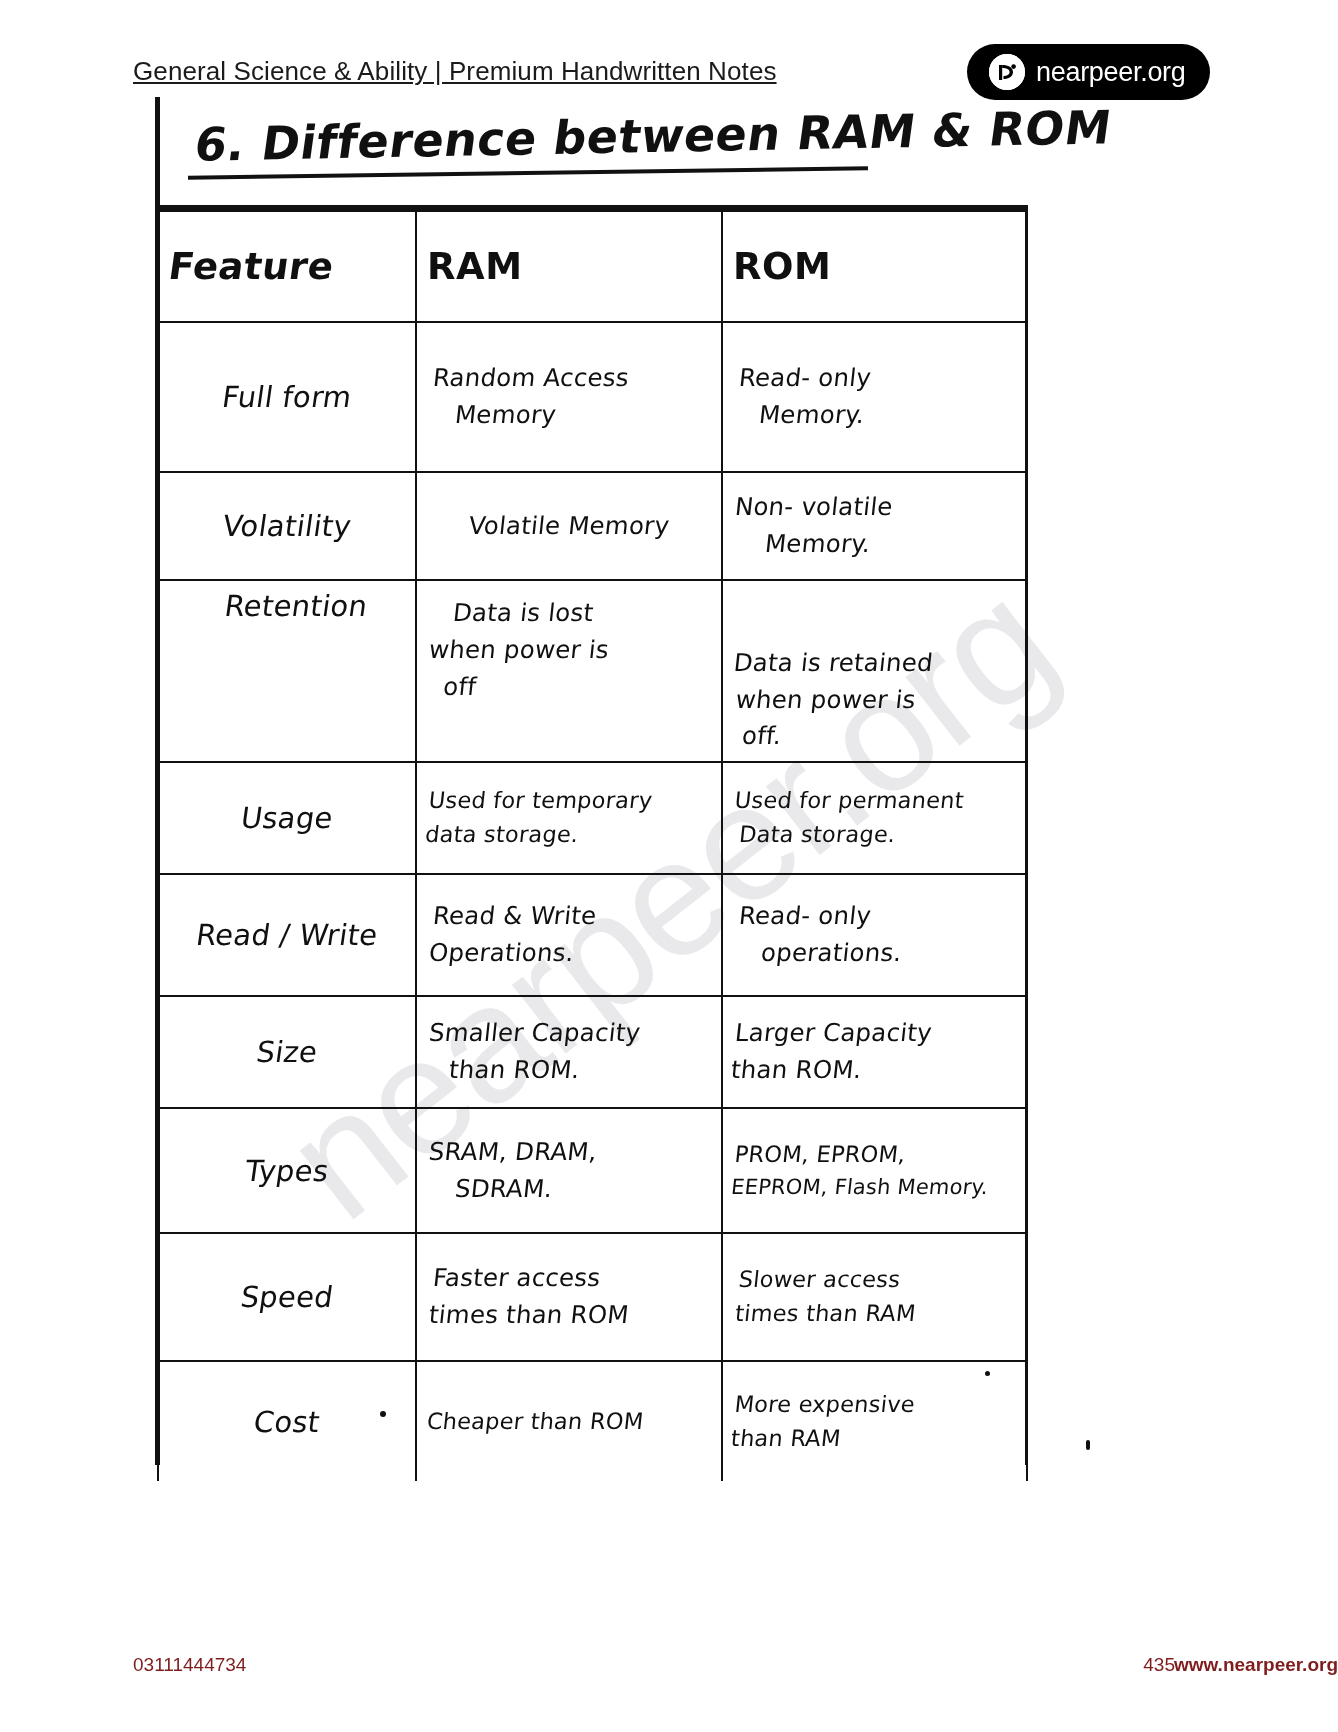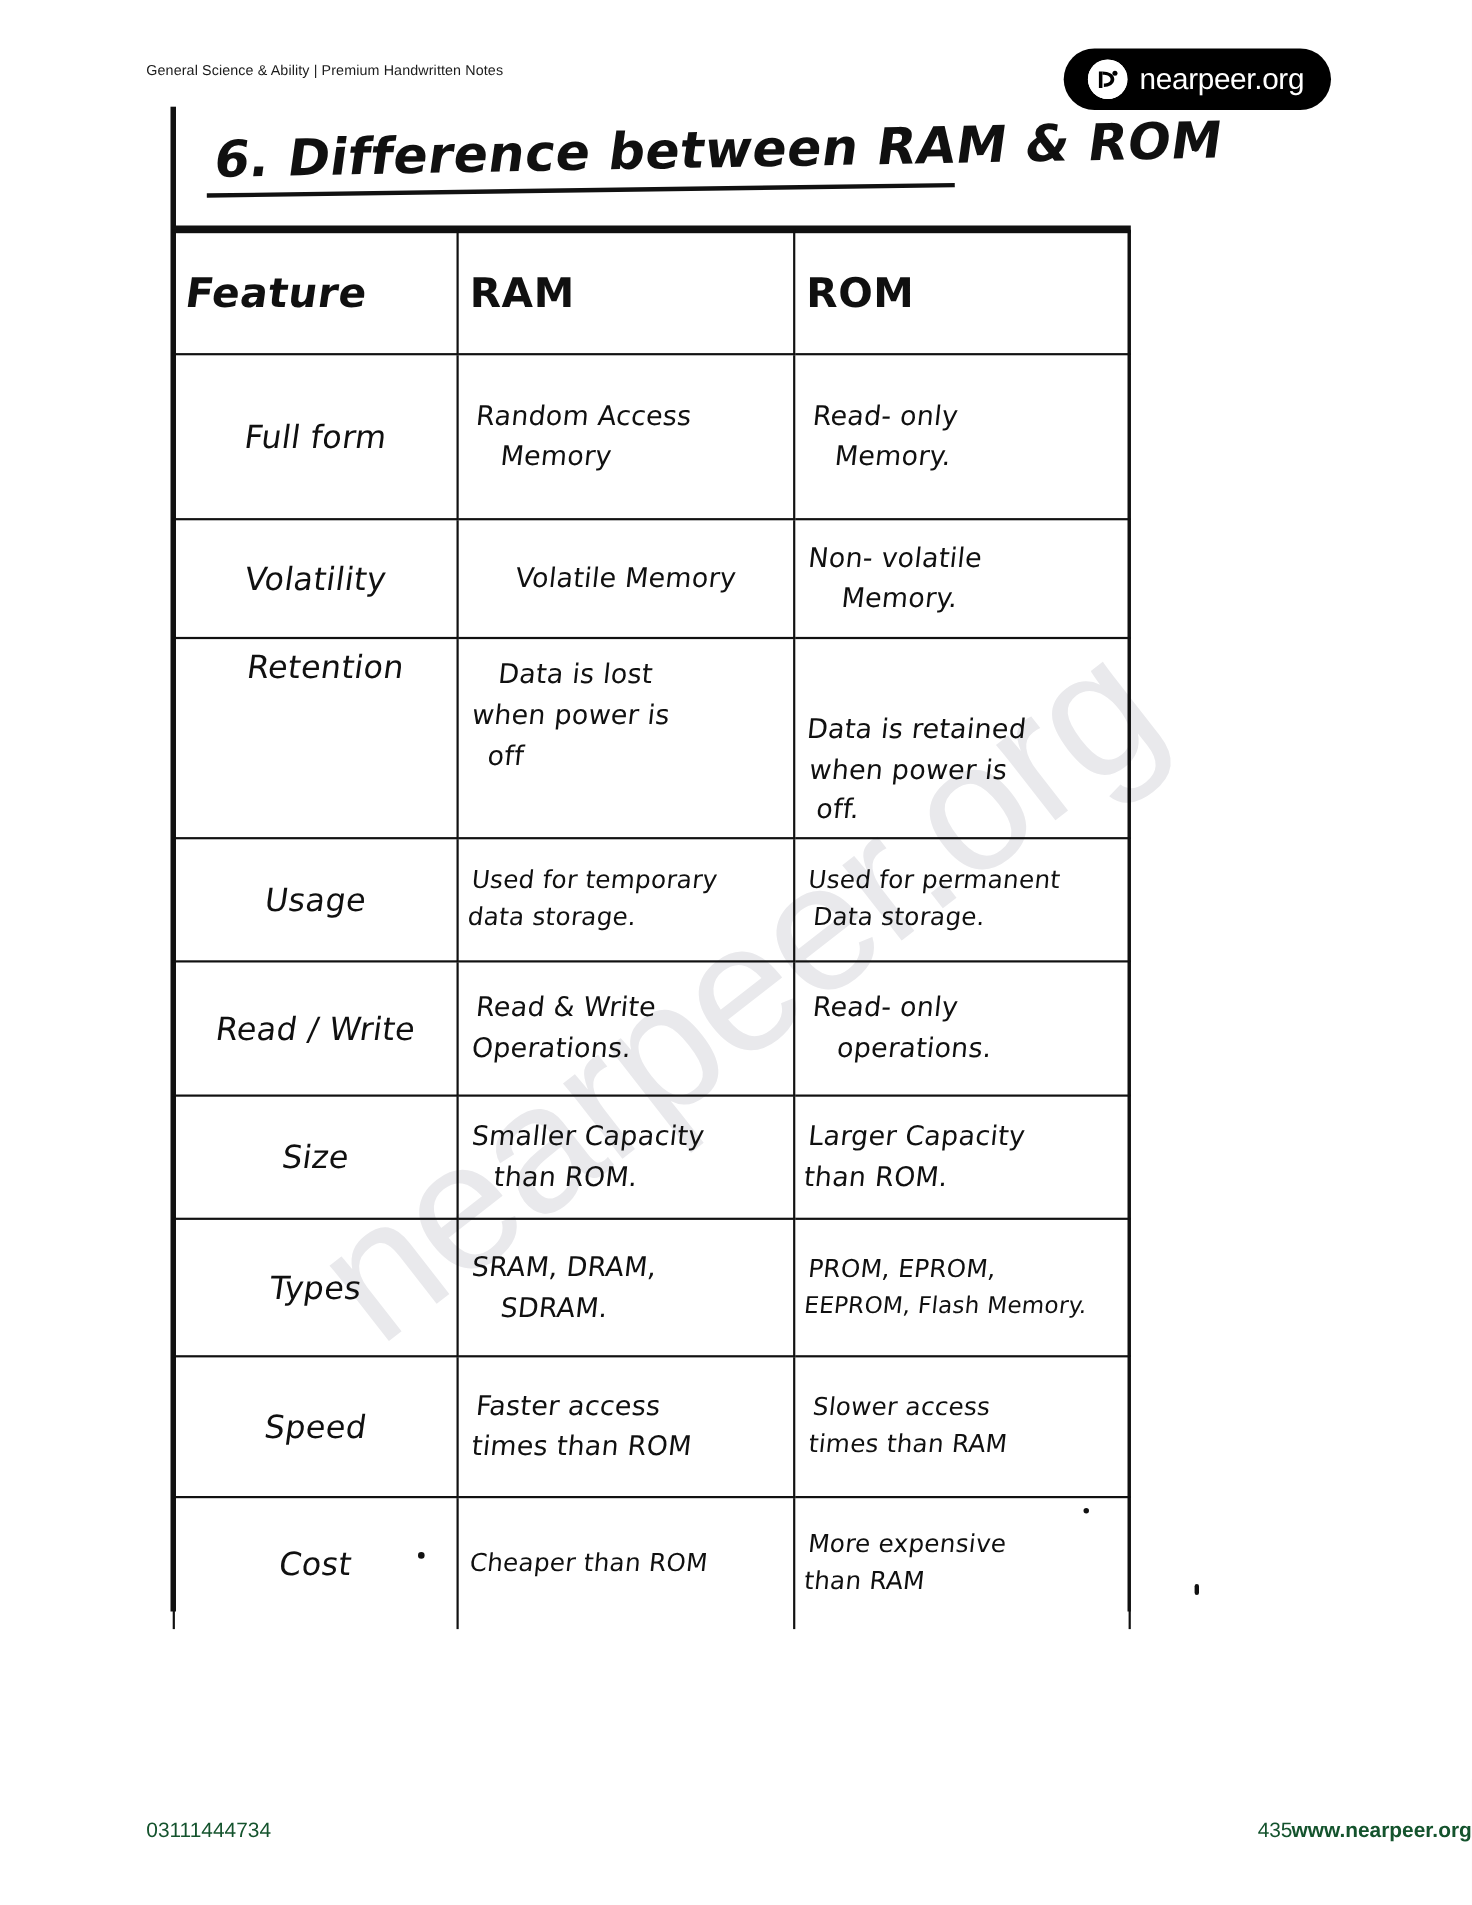--- a/index.html
+++ b/index.html
@@ -33,10 +33,11 @@
     position: absolute;
     left: 133px;
     top: 12px;
-    font-size: 13px;
+    font-size: 26px;
     color: #1b1b1b;
     letter-spacing: 0.1px;
     white-space: nowrap;
+    text-decoration: underline;
   }
 
   .logo-pill {

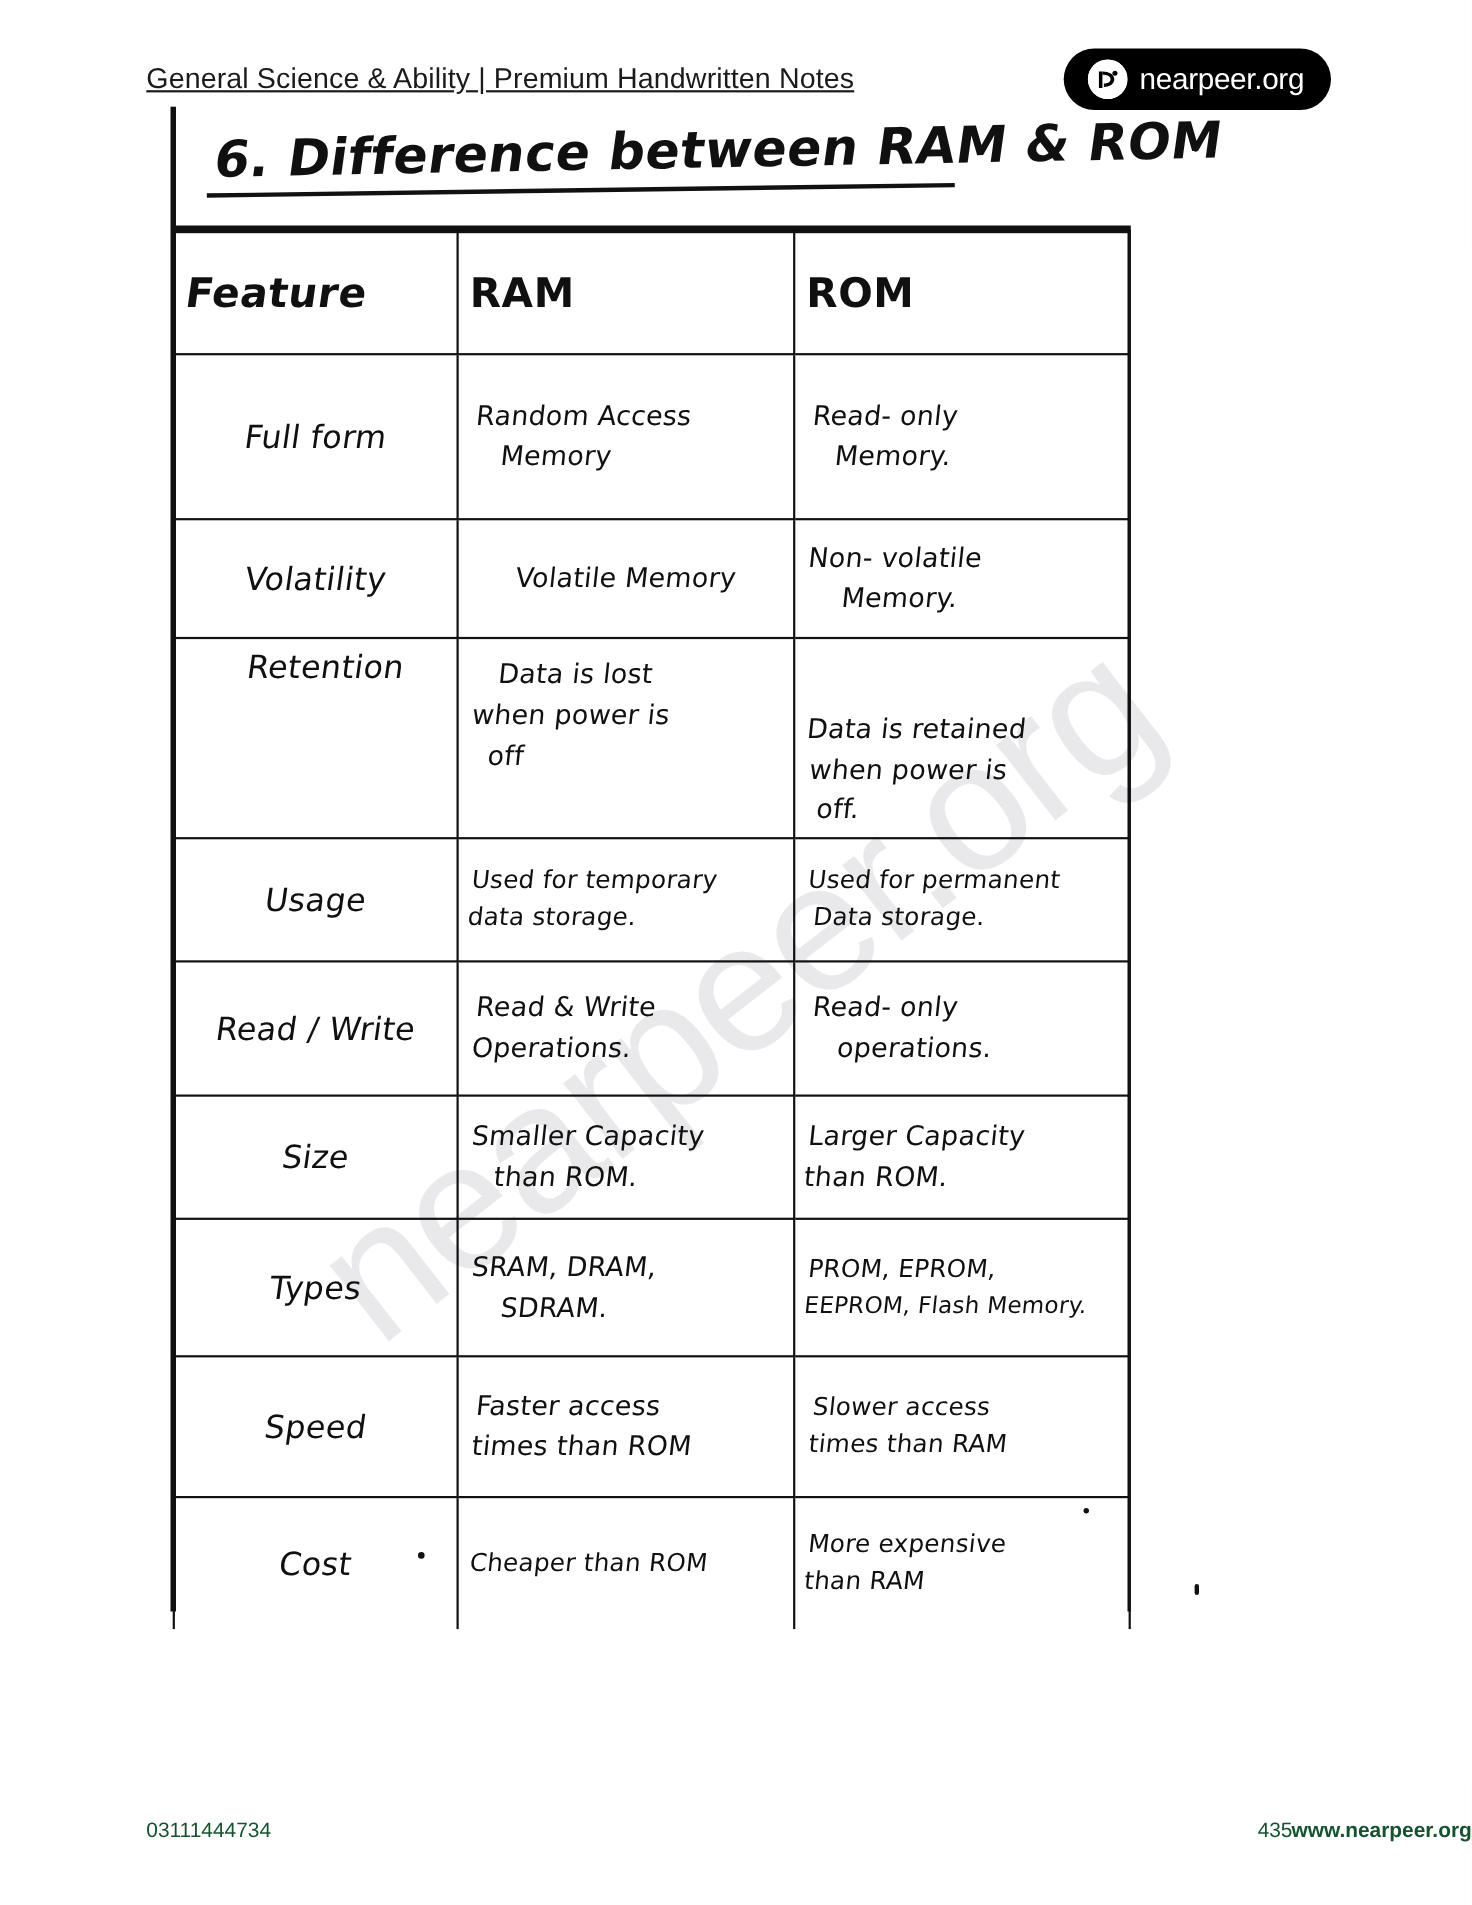--- a/index.html
+++ b/index.html
@@ -222,7 +222,7 @@
     width: 100%;
     height: 24px;
     font-size: 19px;
-    color: #14532d;
+    color: #7f1d1d;
   }
   .footer-left { position: absolute; left: 133px; top: 0; }
   .footer-center { position: absolute; left: 0; top: 0; width: 100%; text-align: right; font-weight: bold; }

